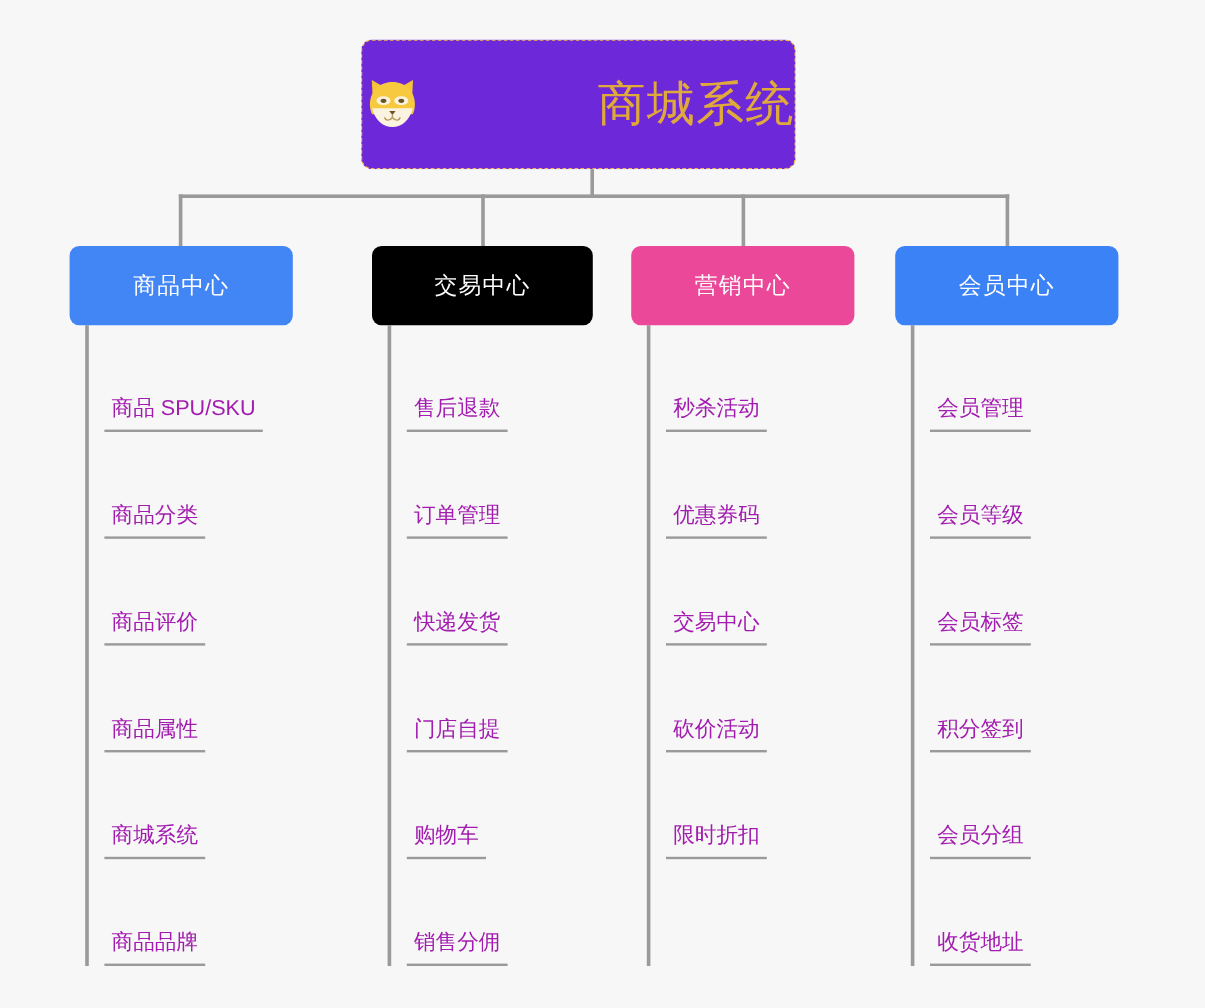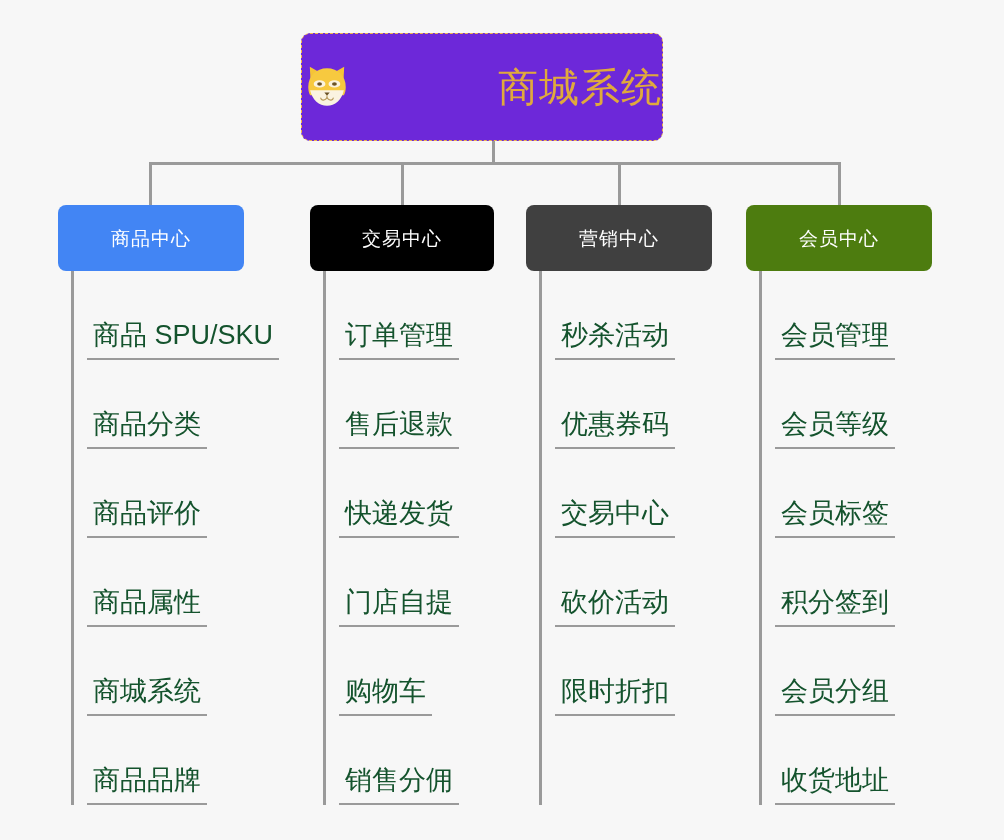--- a/index.html
+++ b/index.html
@@ -247,7 +247,7 @@
   </div>
 
   <div class="branch" id="branch-2" style="left:526px; width:186px;">
-    <div class="branch-head" style="background: #404040;">
+    <div class="branch-head" style="background: #ec4899;">
       <span class="branch-head-label">营销中心</span>
     </div>
     <div class="branch-spine" style="left: 13px; height: 534px;"></div>

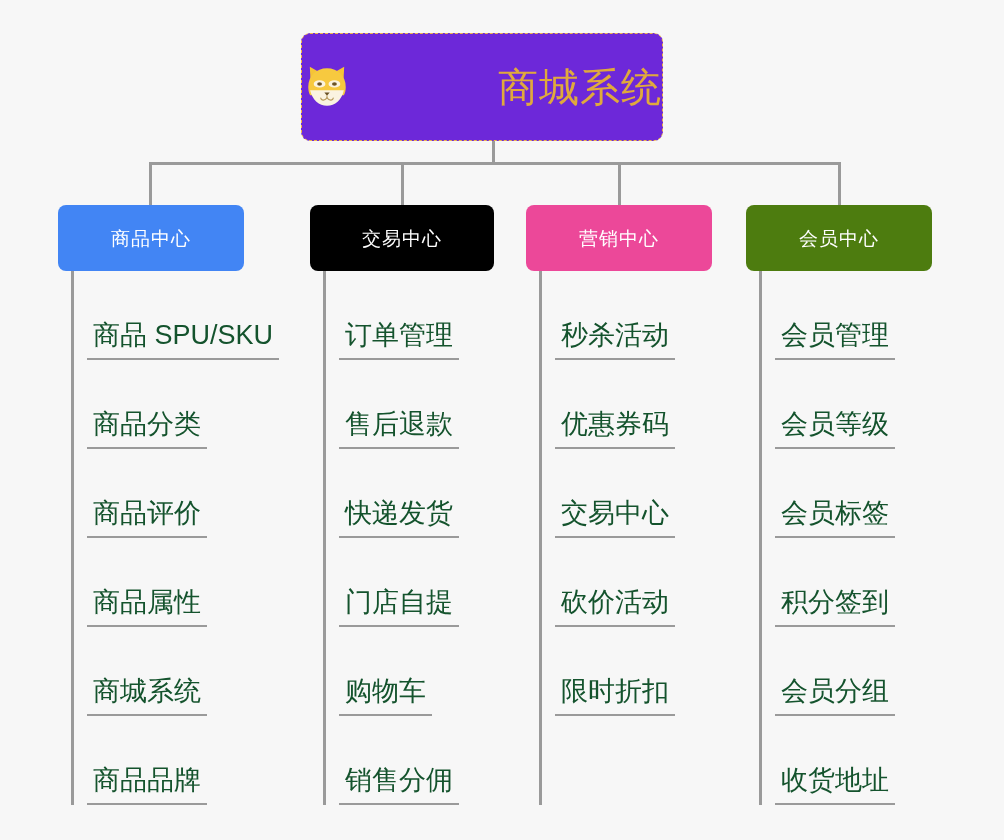--- a/index.html
+++ b/index.html
@@ -281,7 +281,7 @@
   </div>
 
   <div class="branch" id="branch-3" style="left:746px; width:186px;">
-    <div class="branch-head" style="background: #4d7c0f;">
+    <div class="branch-head" style="background: #3b82f6;">
       <span class="branch-head-label">会员中心</span>
     </div>
     <div class="branch-spine" style="left: 13px; height: 534px;"></div>

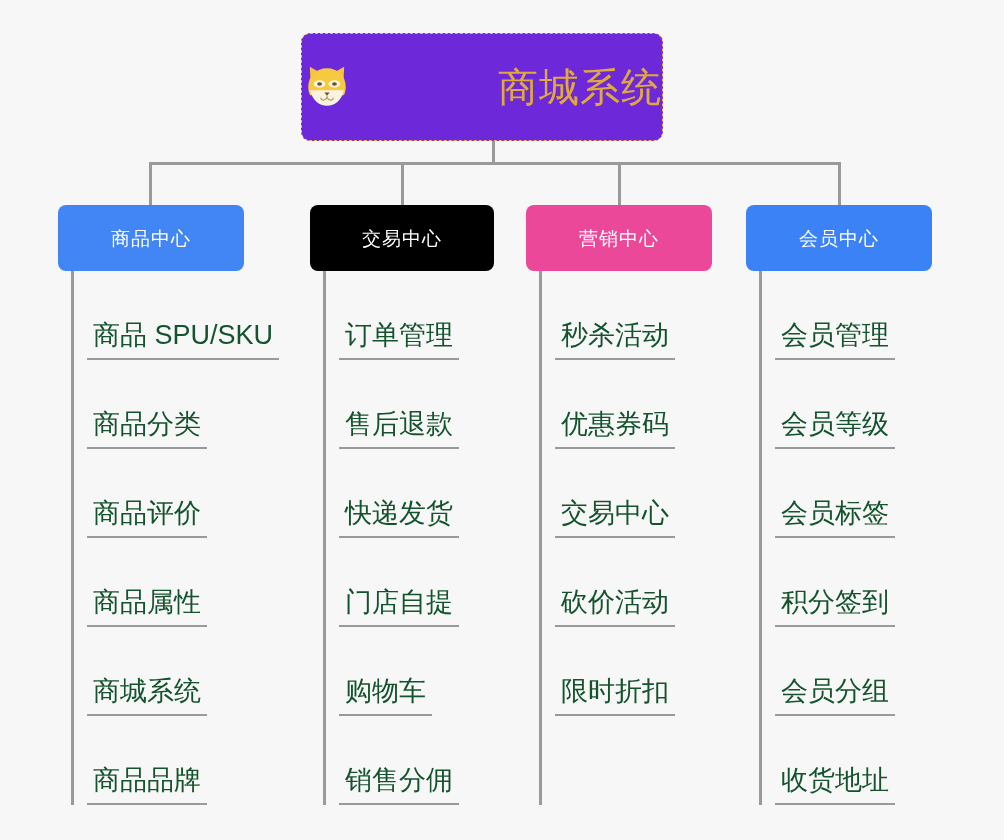--- a/index.html
+++ b/index.html
@@ -124,8 +124,8 @@
     border-bottom: 2px solid #9a9a9a;
   }
   .leaf-label {
-    font-size: 27px;
-    color: #14532d;
+    font-size: 18px;
+    color: #a21caf;
     line-height: 1.15;
     white-space: nowrap;
     display: block;

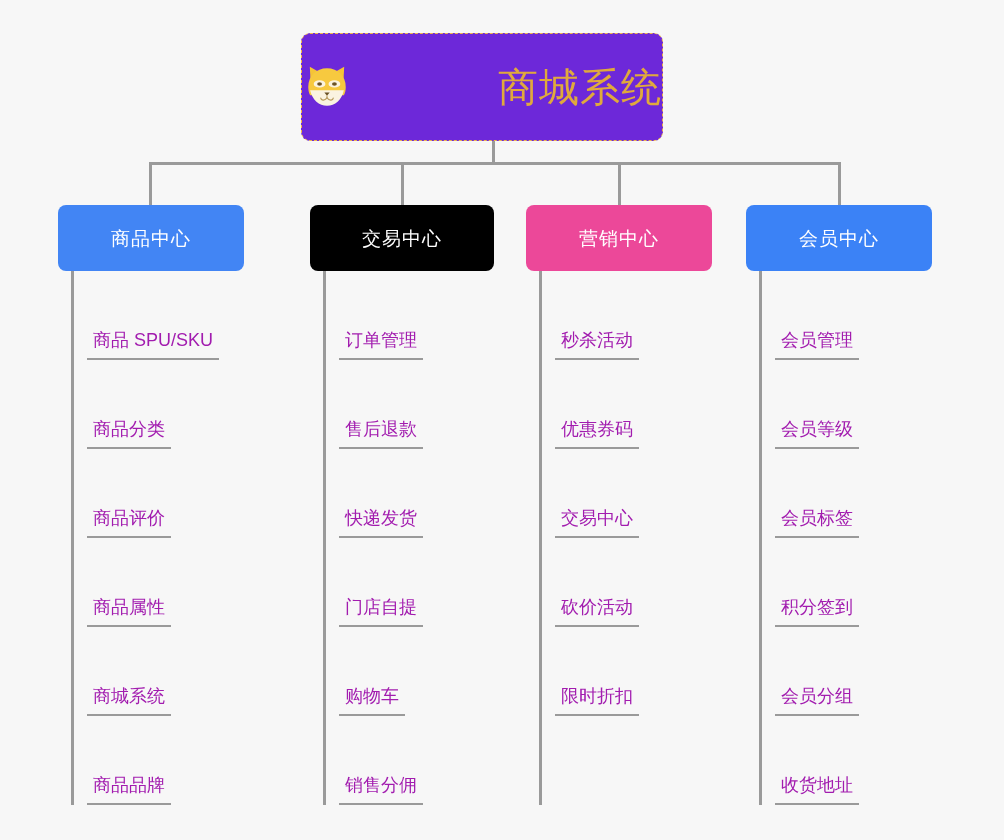--- a/index.html
+++ b/index.html
@@ -215,12 +215,12 @@
     <ul class="leaves">
       <li class="leaf">
           <span class="leaf-inner">
+            <span class="leaf-label">售后退款</span>
+          </span>
+        </li>
+      <li class="leaf">
+          <span class="leaf-inner">
             <span class="leaf-label">订单管理</span>
-          </span>
-        </li>
-      <li class="leaf">
-          <span class="leaf-inner">
-            <span class="leaf-label">售后退款</span>
           </span>
         </li>
       <li class="leaf">

